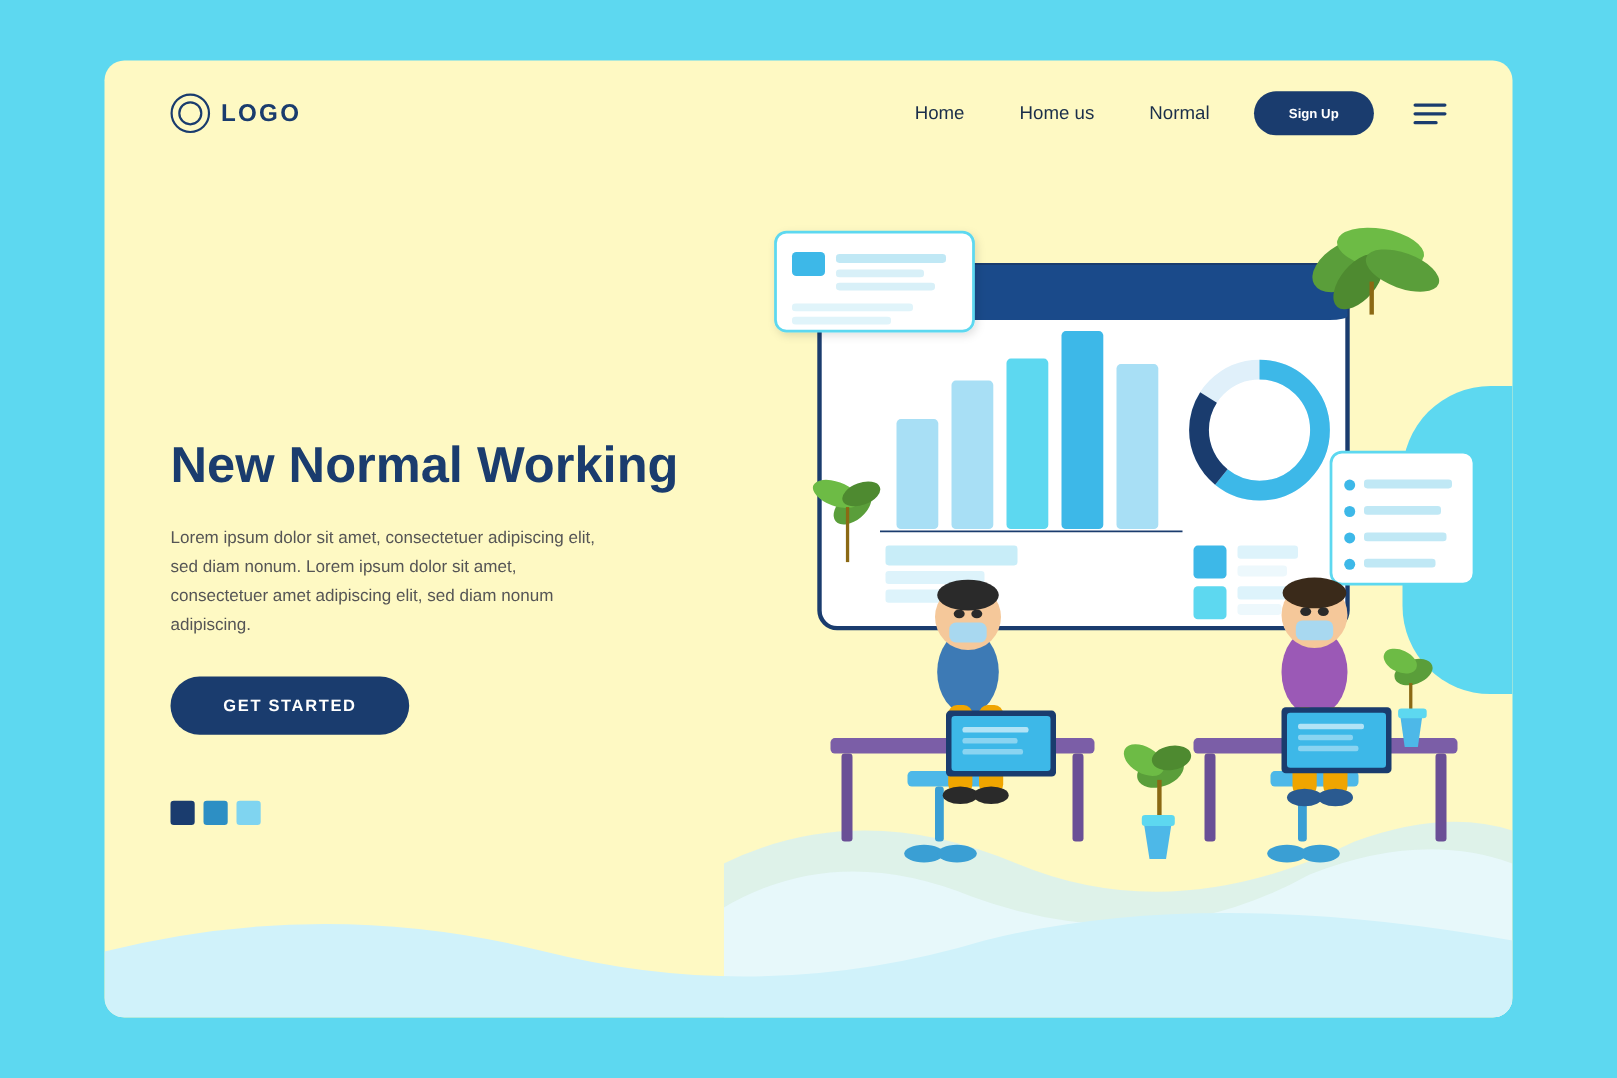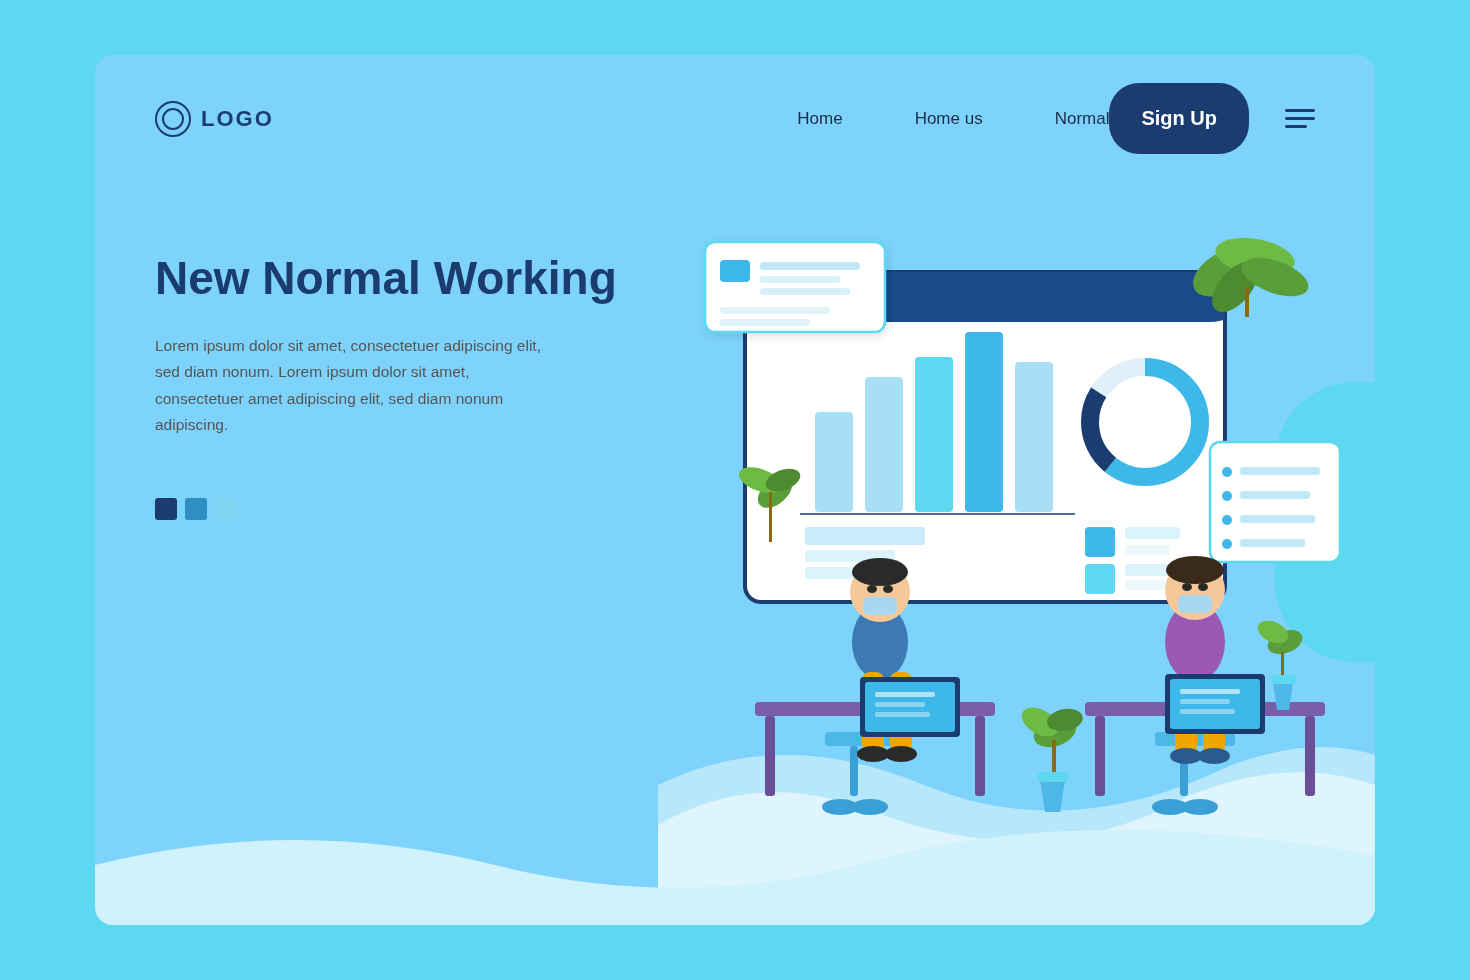--- a/index.html
+++ b/index.html
@@ -16,7 +16,7 @@
     .page-wrapper {
       width: 1280px;
       height: 870px;
-      background: #7dd3fc;
+      background: #fef9c3;
       border-radius: 18px;
       overflow: hidden;
       position: relative;

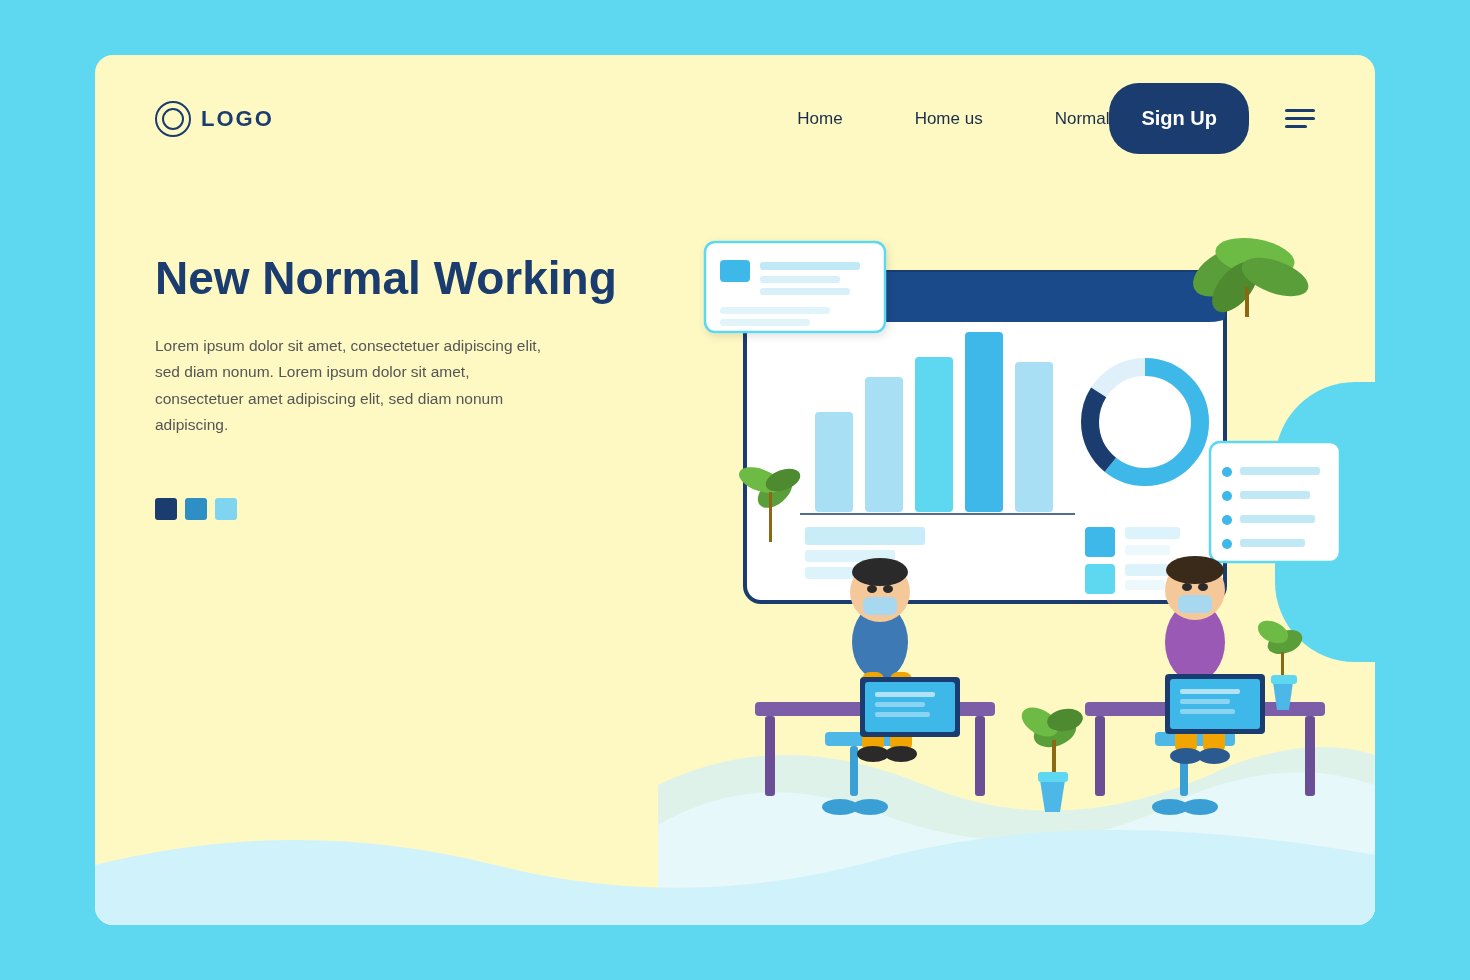--- a/index.html
+++ b/index.html
@@ -63,7 +63,8 @@
     .nav-links {
       display: flex;
       align-items: center;
-      gap: 72px;
+      gap: 50px;
+      margin-right: 40px;
       text-align: right;
     }
     .nav-link {

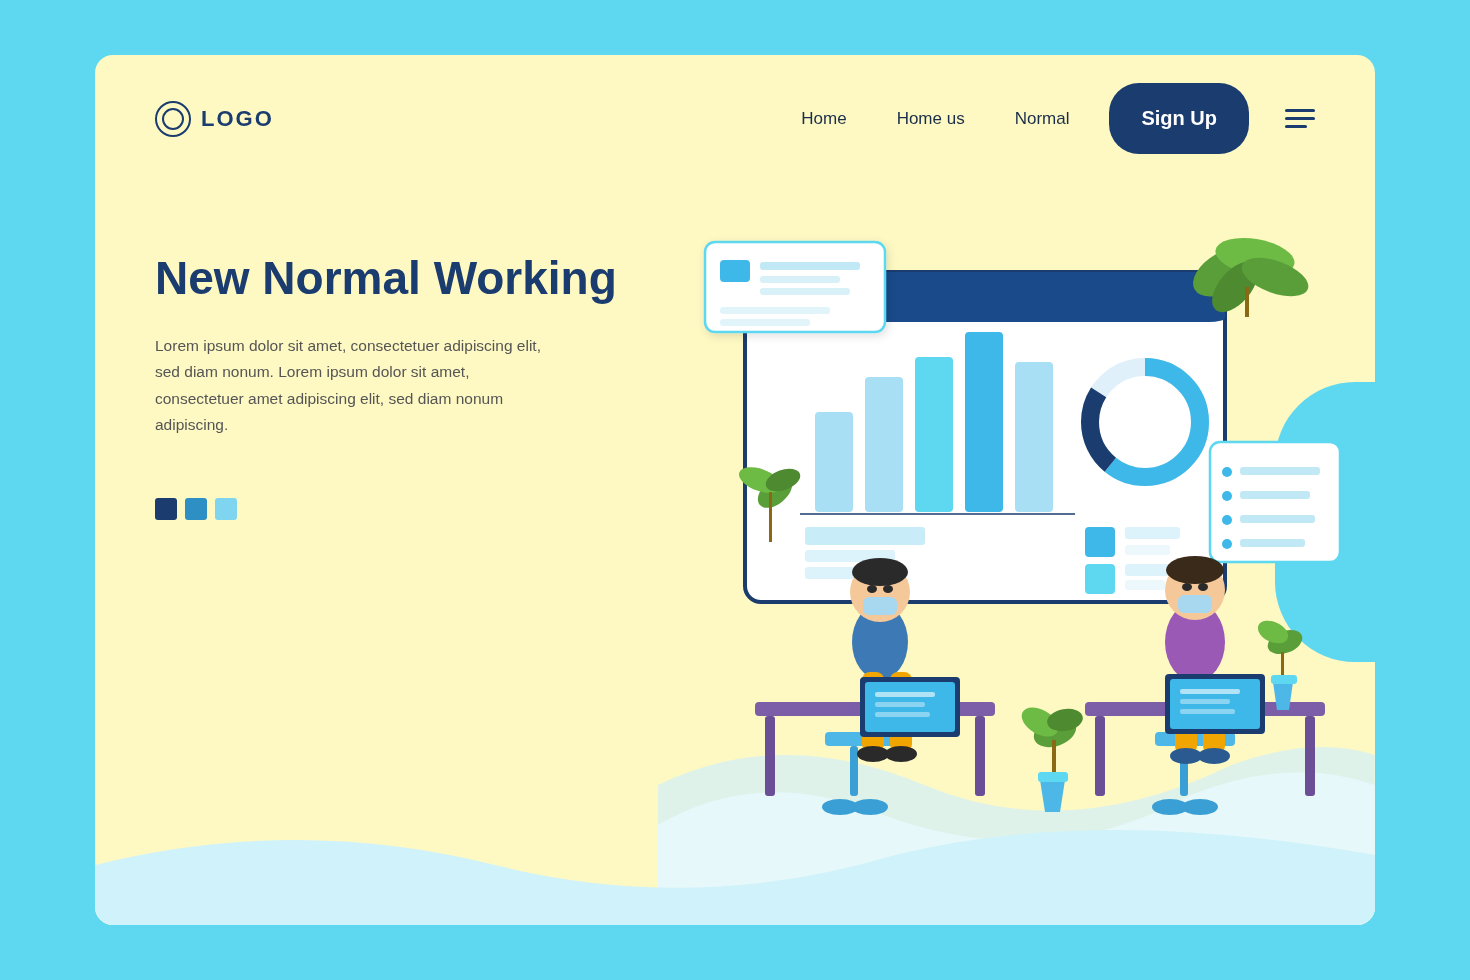--- a/index.html
+++ b/index.html
@@ -77,9 +77,9 @@
     .nav-signup {
       background: #1a3c6e;
       color: white;
-      font-size: 20px;
+      font-size: 12px;
       font-weight: 600;
-      padding: 24px 32px;
+      padding: 13px 32px;
       border-radius: 30px;
       cursor: pointer;
       border: none;

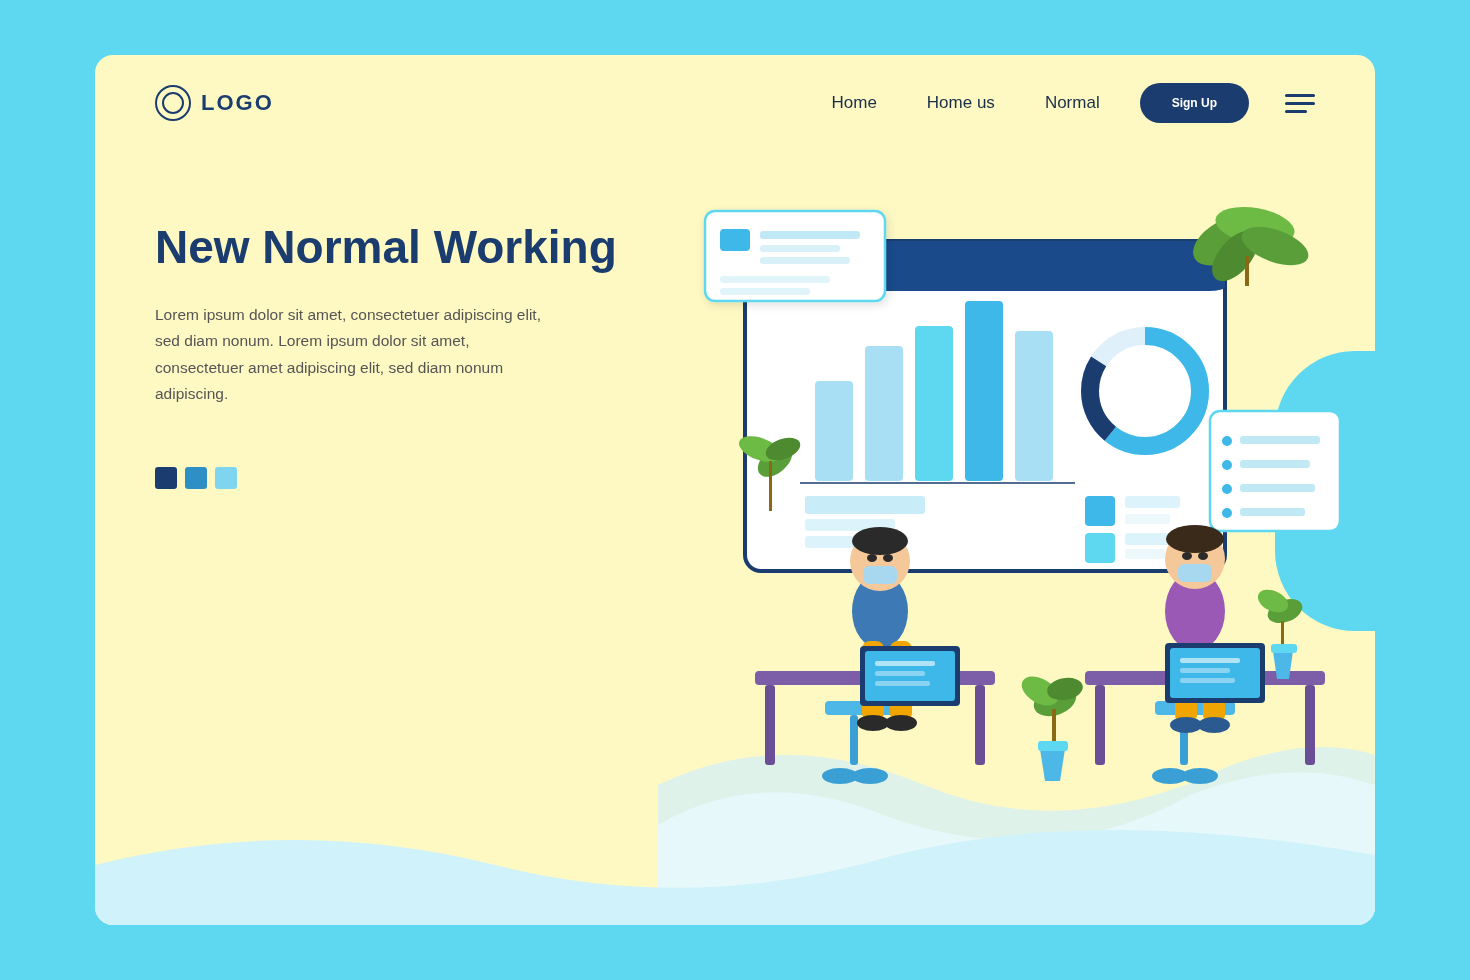--- a/index.html
+++ b/index.html
@@ -106,7 +106,7 @@
       position: relative;
       flex: 1;
       display: flex;
-      align-items: flex-start;
+      align-items: center;
       padding: 30px 60px 0 60px;
       z-index: 1;
     }

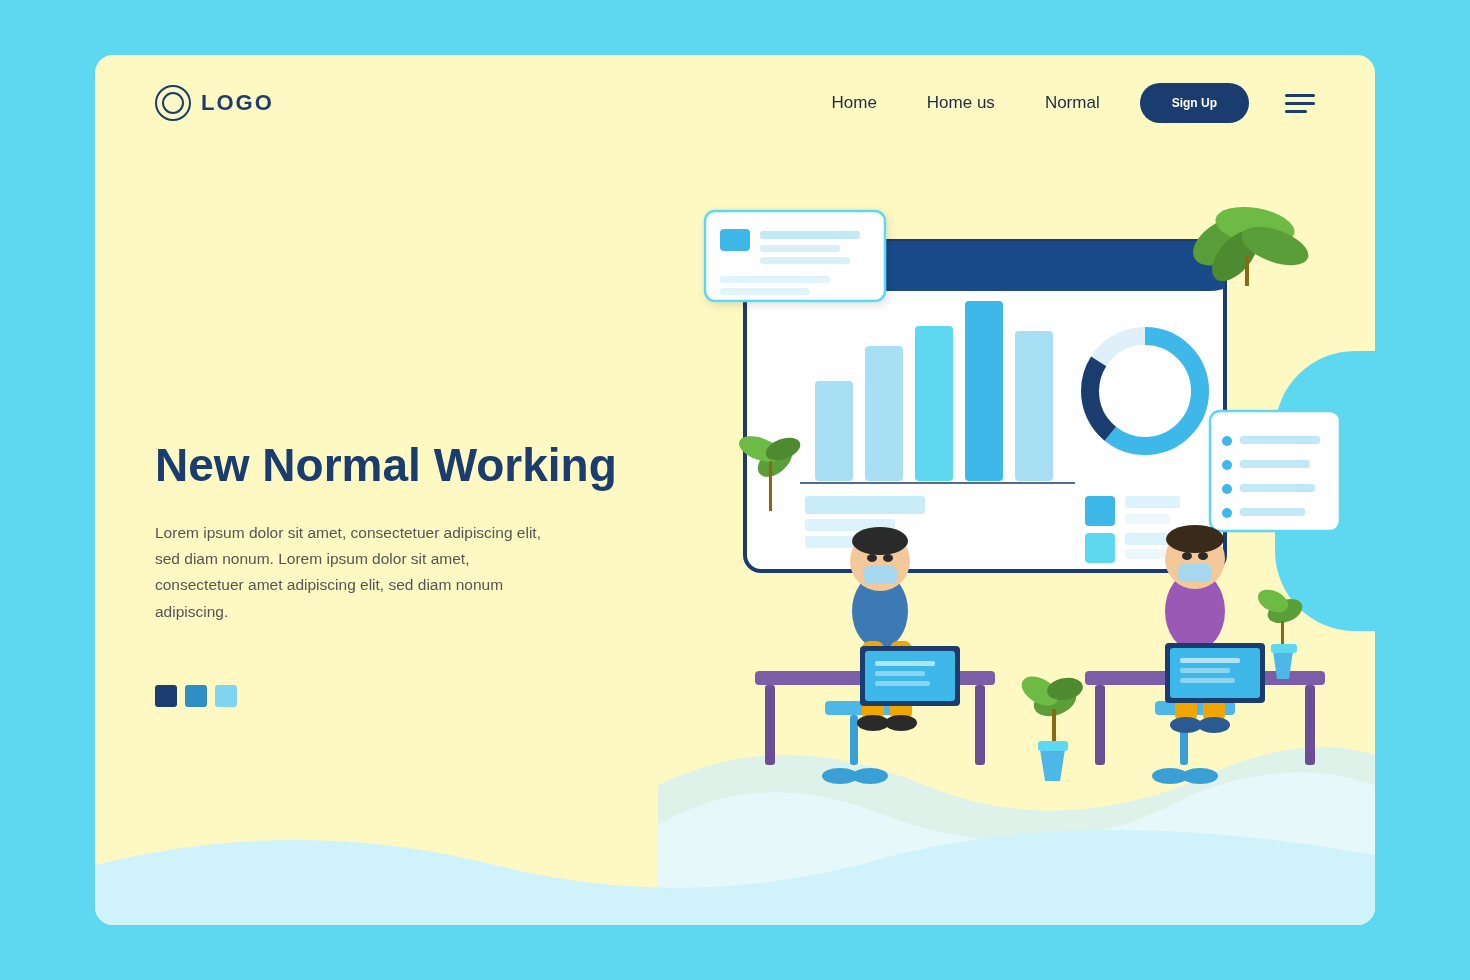--- a/index.html
+++ b/index.html
@@ -219,6 +219,7 @@
     <div class="hero-left">
       <h1 class="hero-title">New Normal Working</h1>
       <p class="hero-desc">Lorem ipsum dolor sit amet, consectetuer adipiscing elit, sed diam nonum. Lorem ipsum dolor sit amet, consectetuer amet adipiscing elit, sed diam nonum adipiscing.</p>
+      <button class="get-started-btn">GET STARTED</button>
       <div class="dots-row">
         <div class="dot dot-dark"></div>
         <div class="dot dot-mid"></div>

